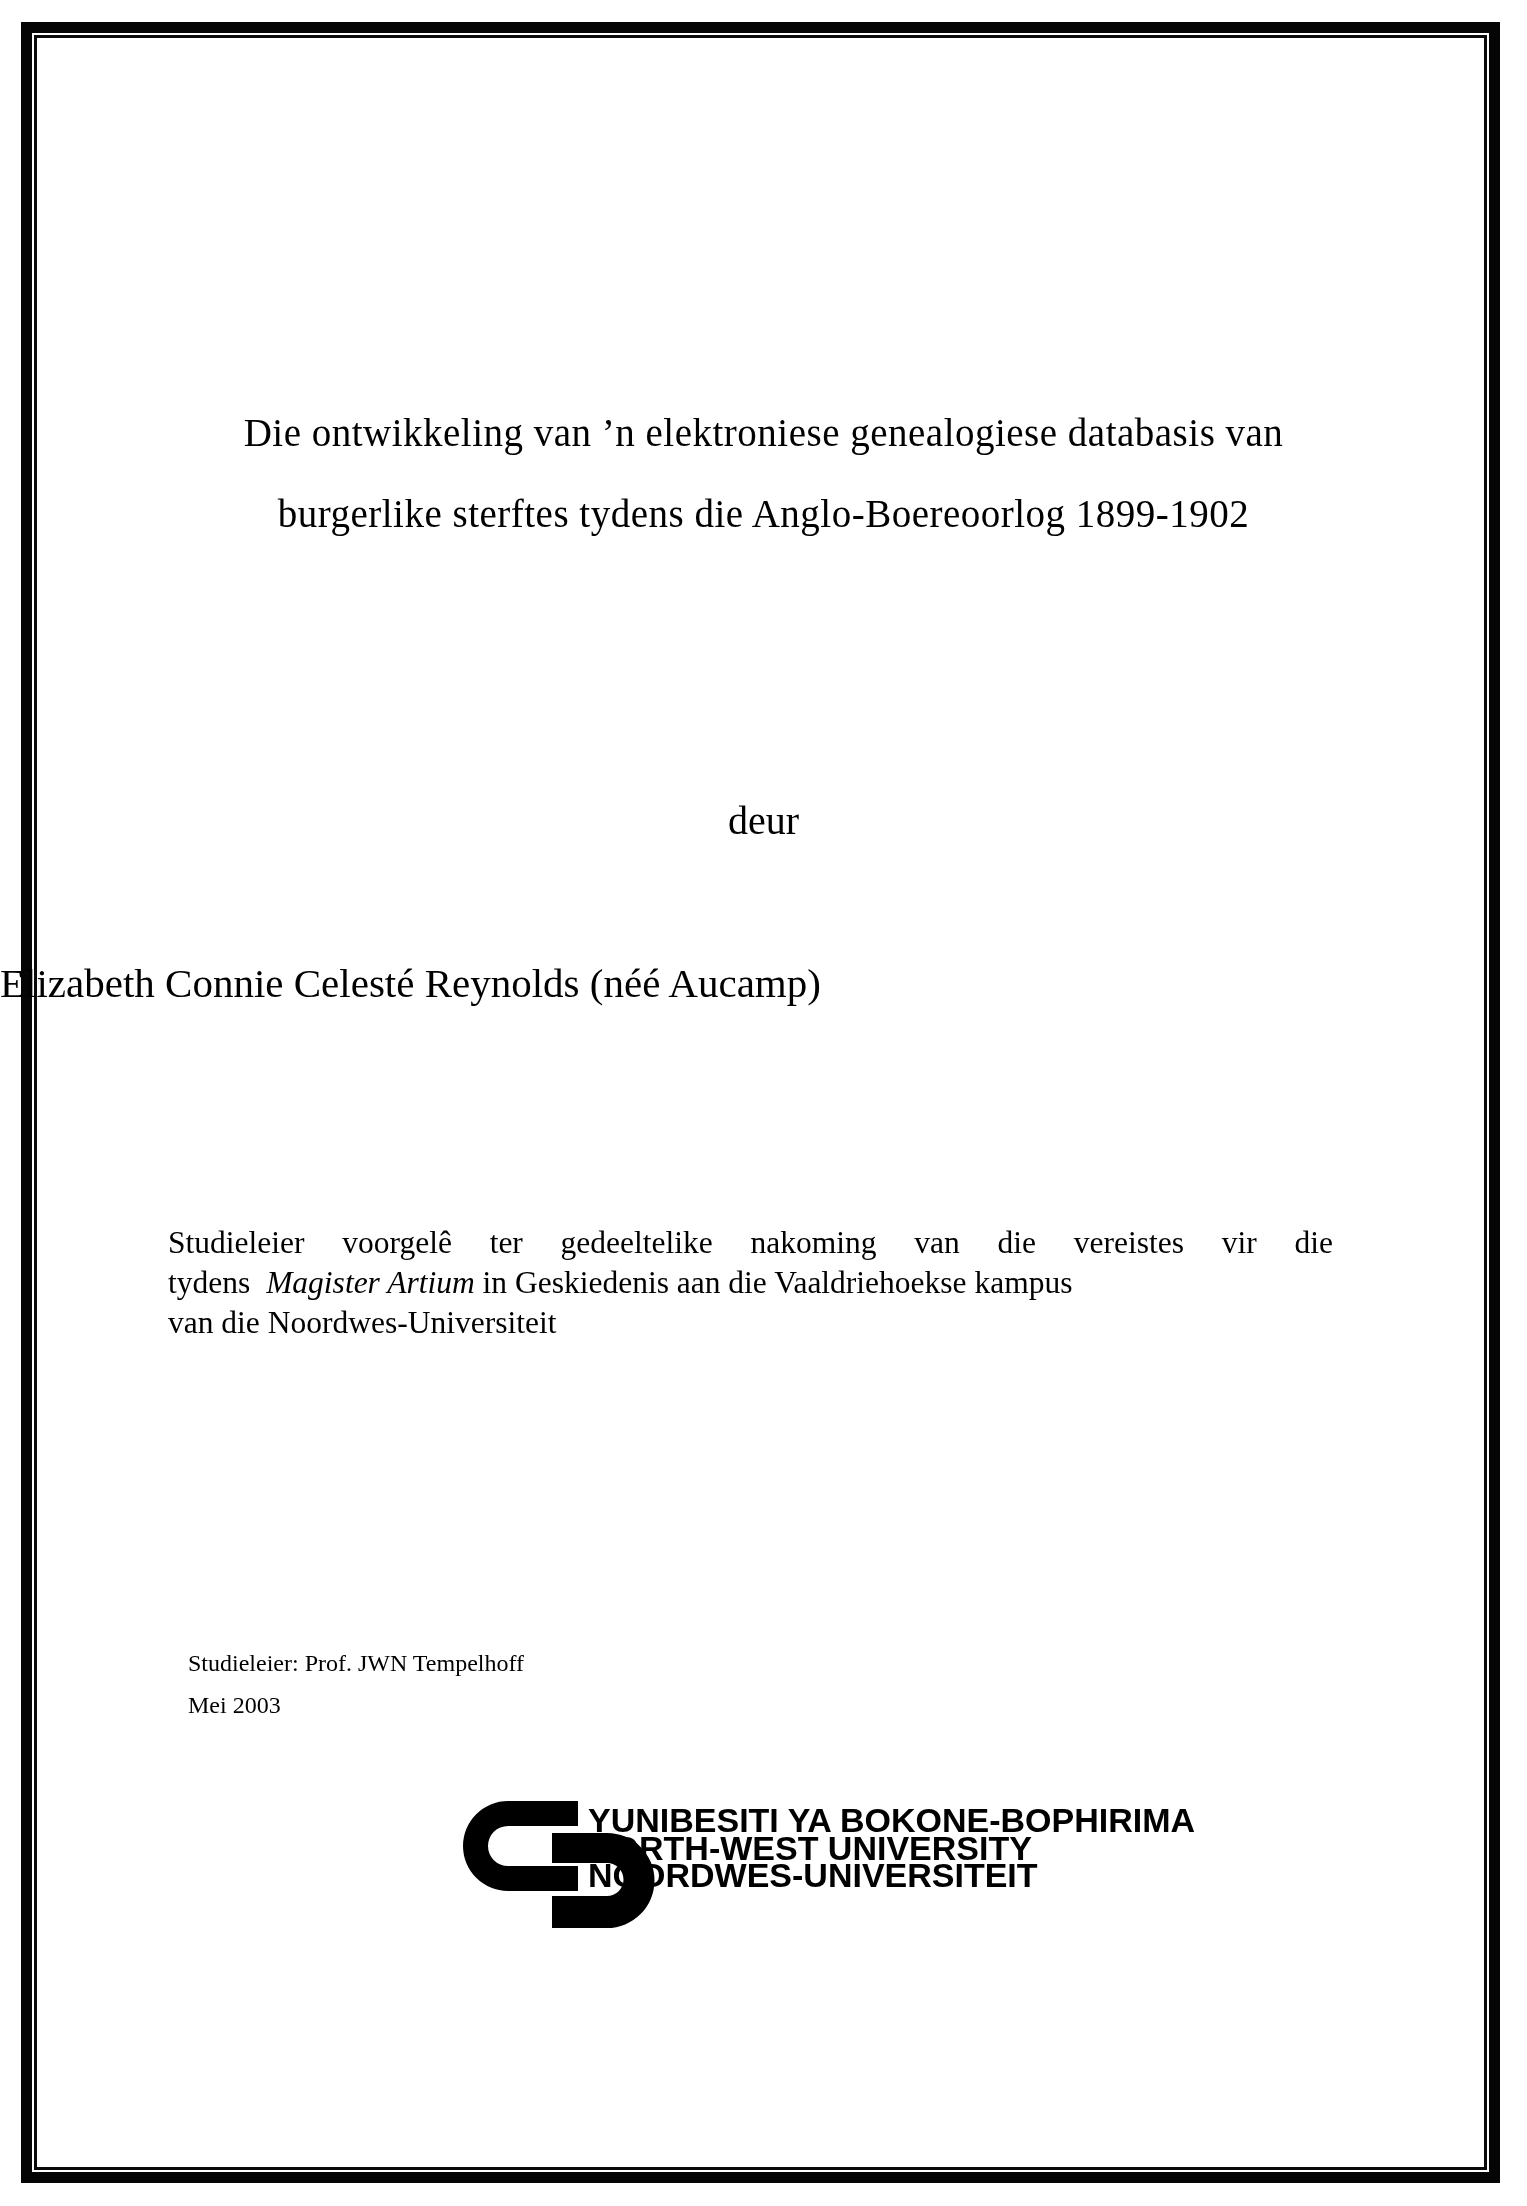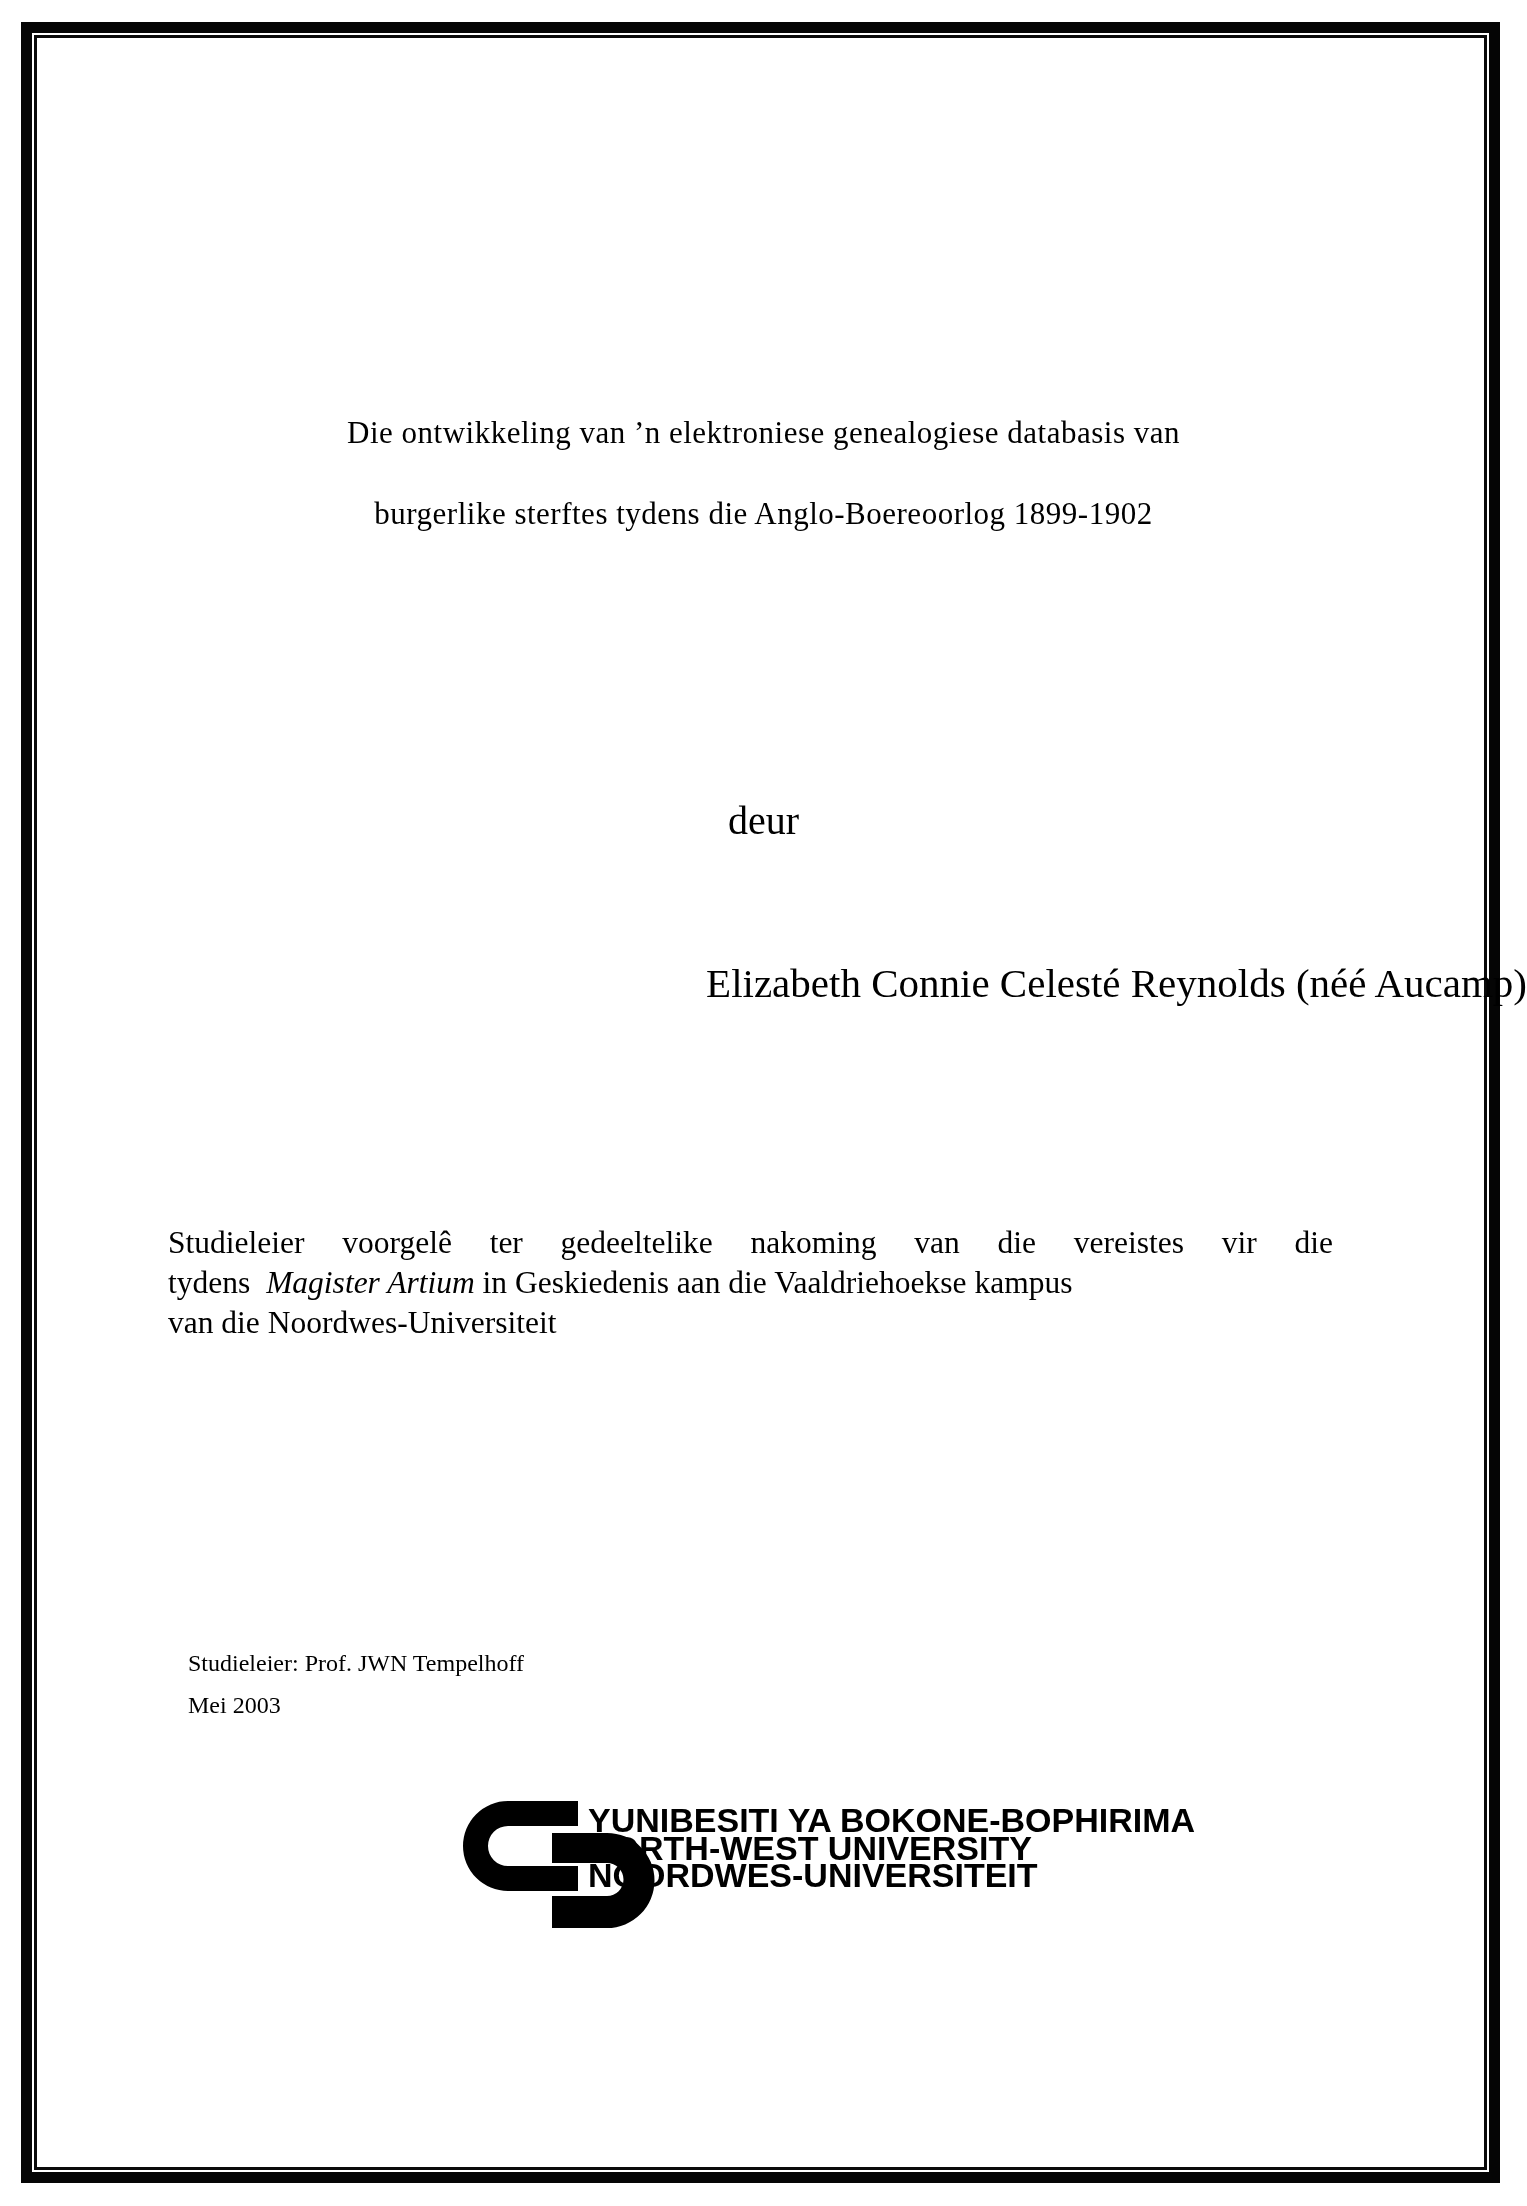--- a/index.html
+++ b/index.html
@@ -40,7 +40,7 @@
     right: 60px;
     top: 392px;
     text-align: center;
-    font-size: 31px;
+    font-size: 39px;
     line-height: 81px;
     letter-spacing: 0.5px;
     white-space: nowrap;

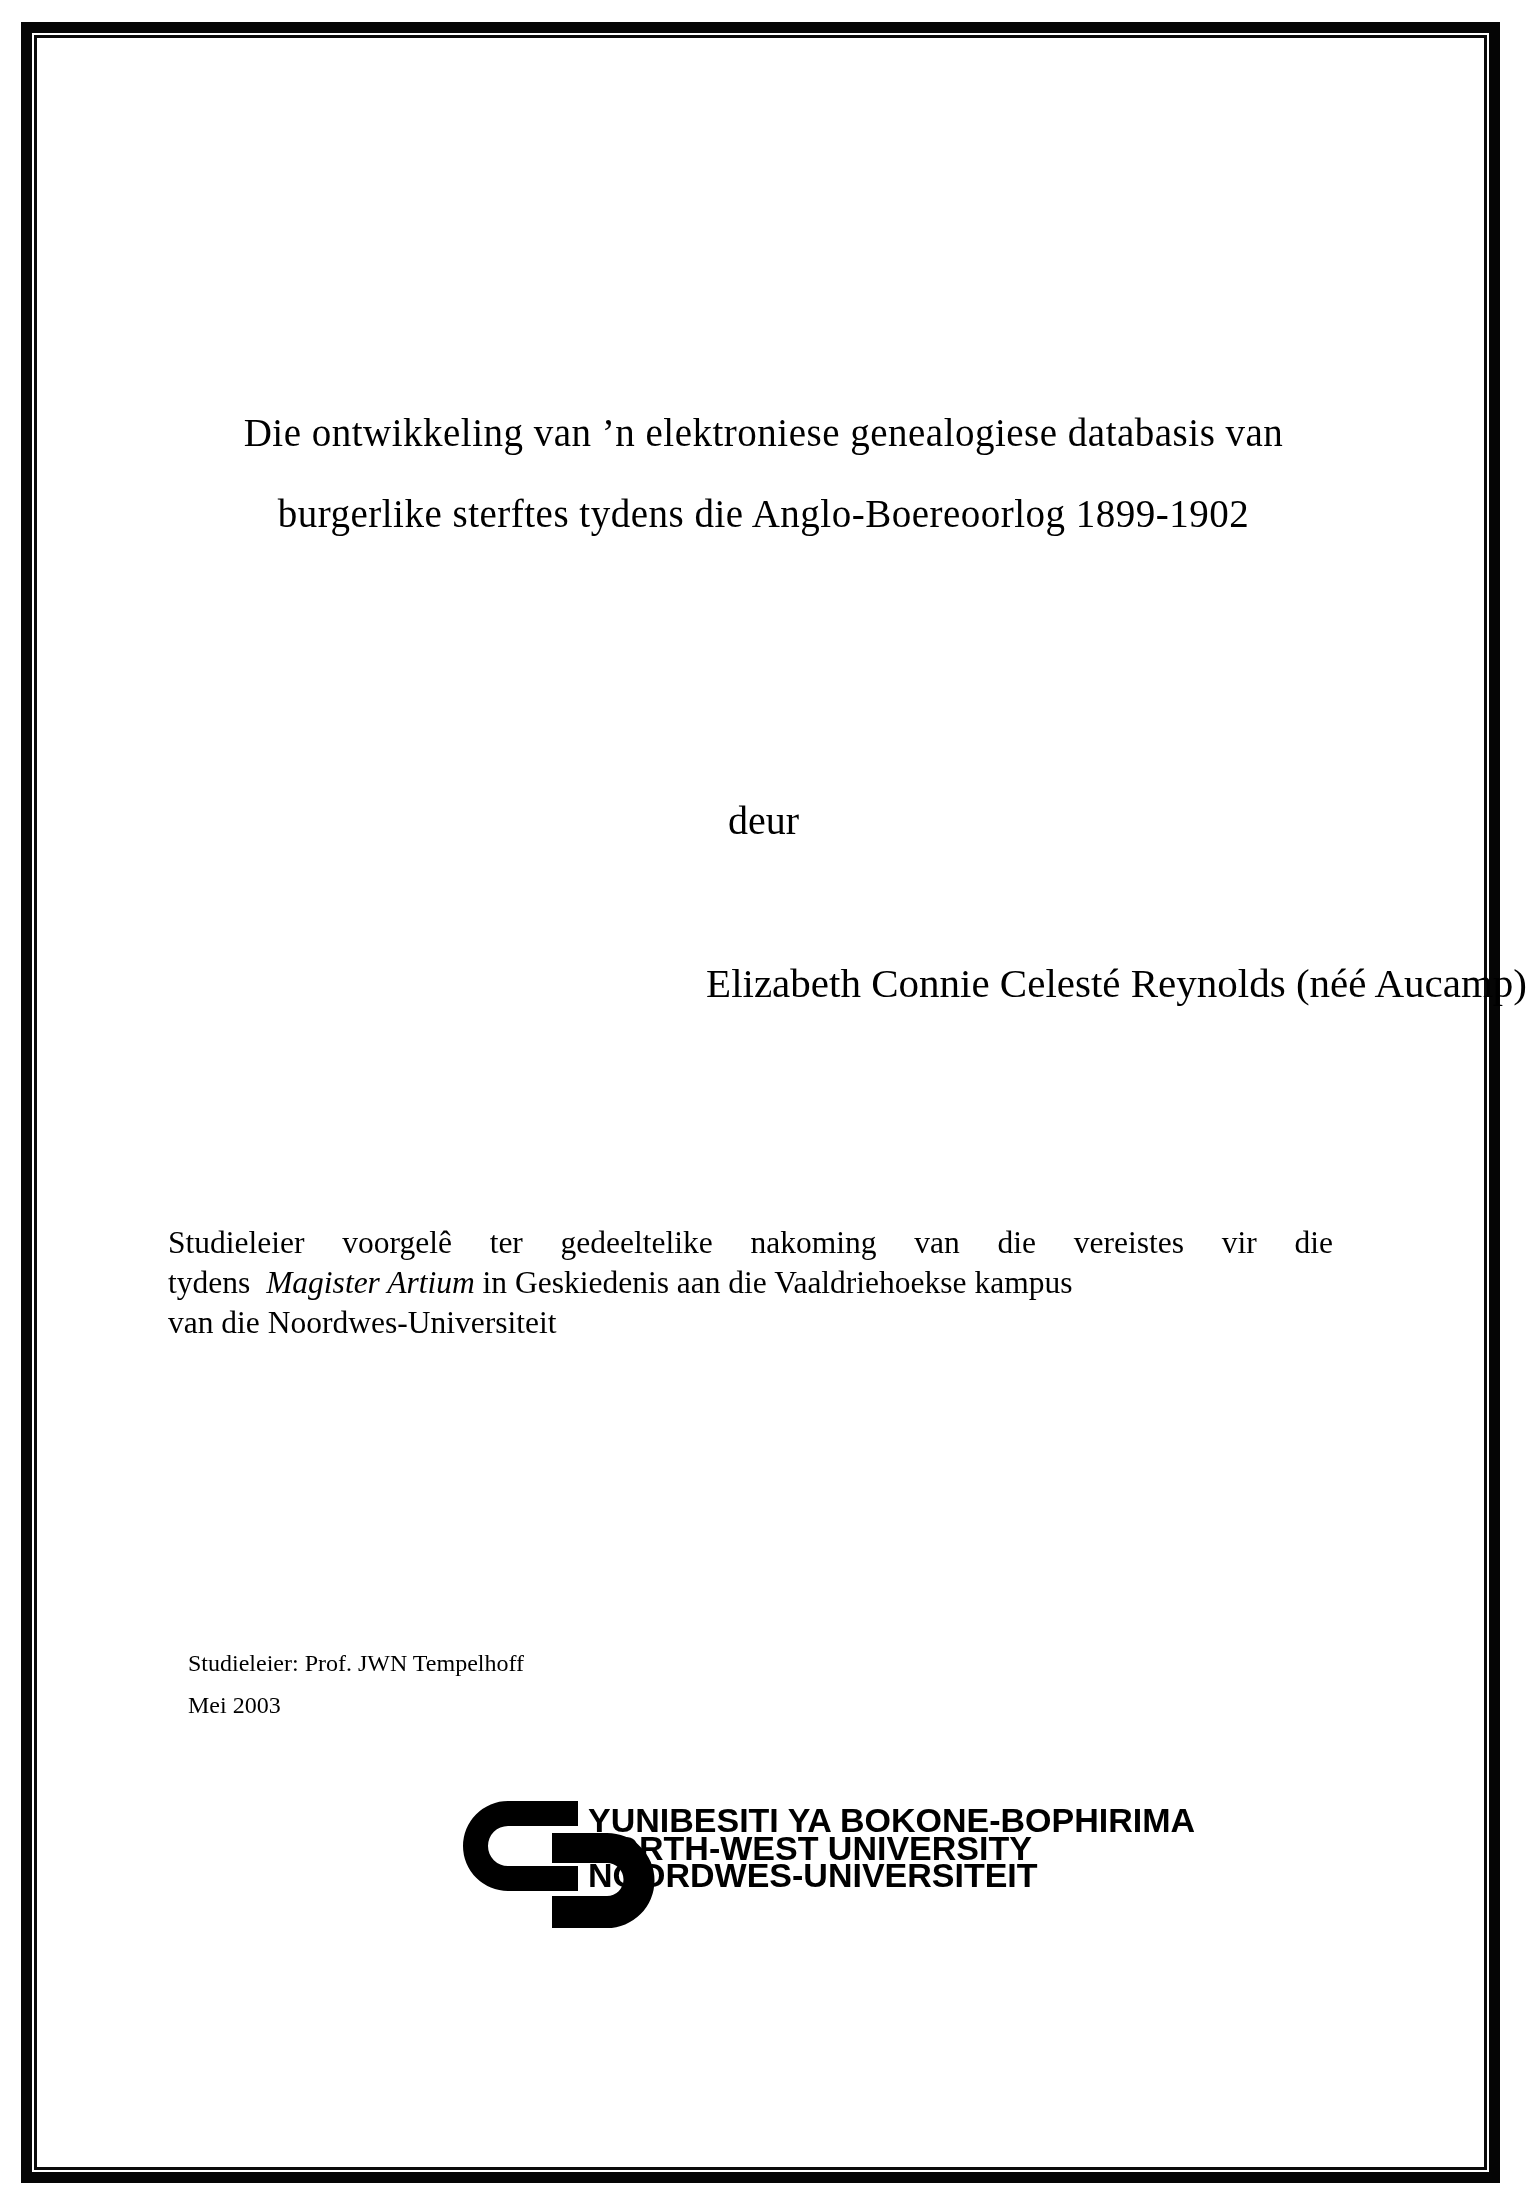--- a/index.html
+++ b/index.html
@@ -59,7 +59,7 @@
     left: 0;
     right: 0;
     top: 958px;
-    text-align: right;
+    text-align: left;
     font-size: 41px;
     line-height: 50px;
     white-space: nowrap;

